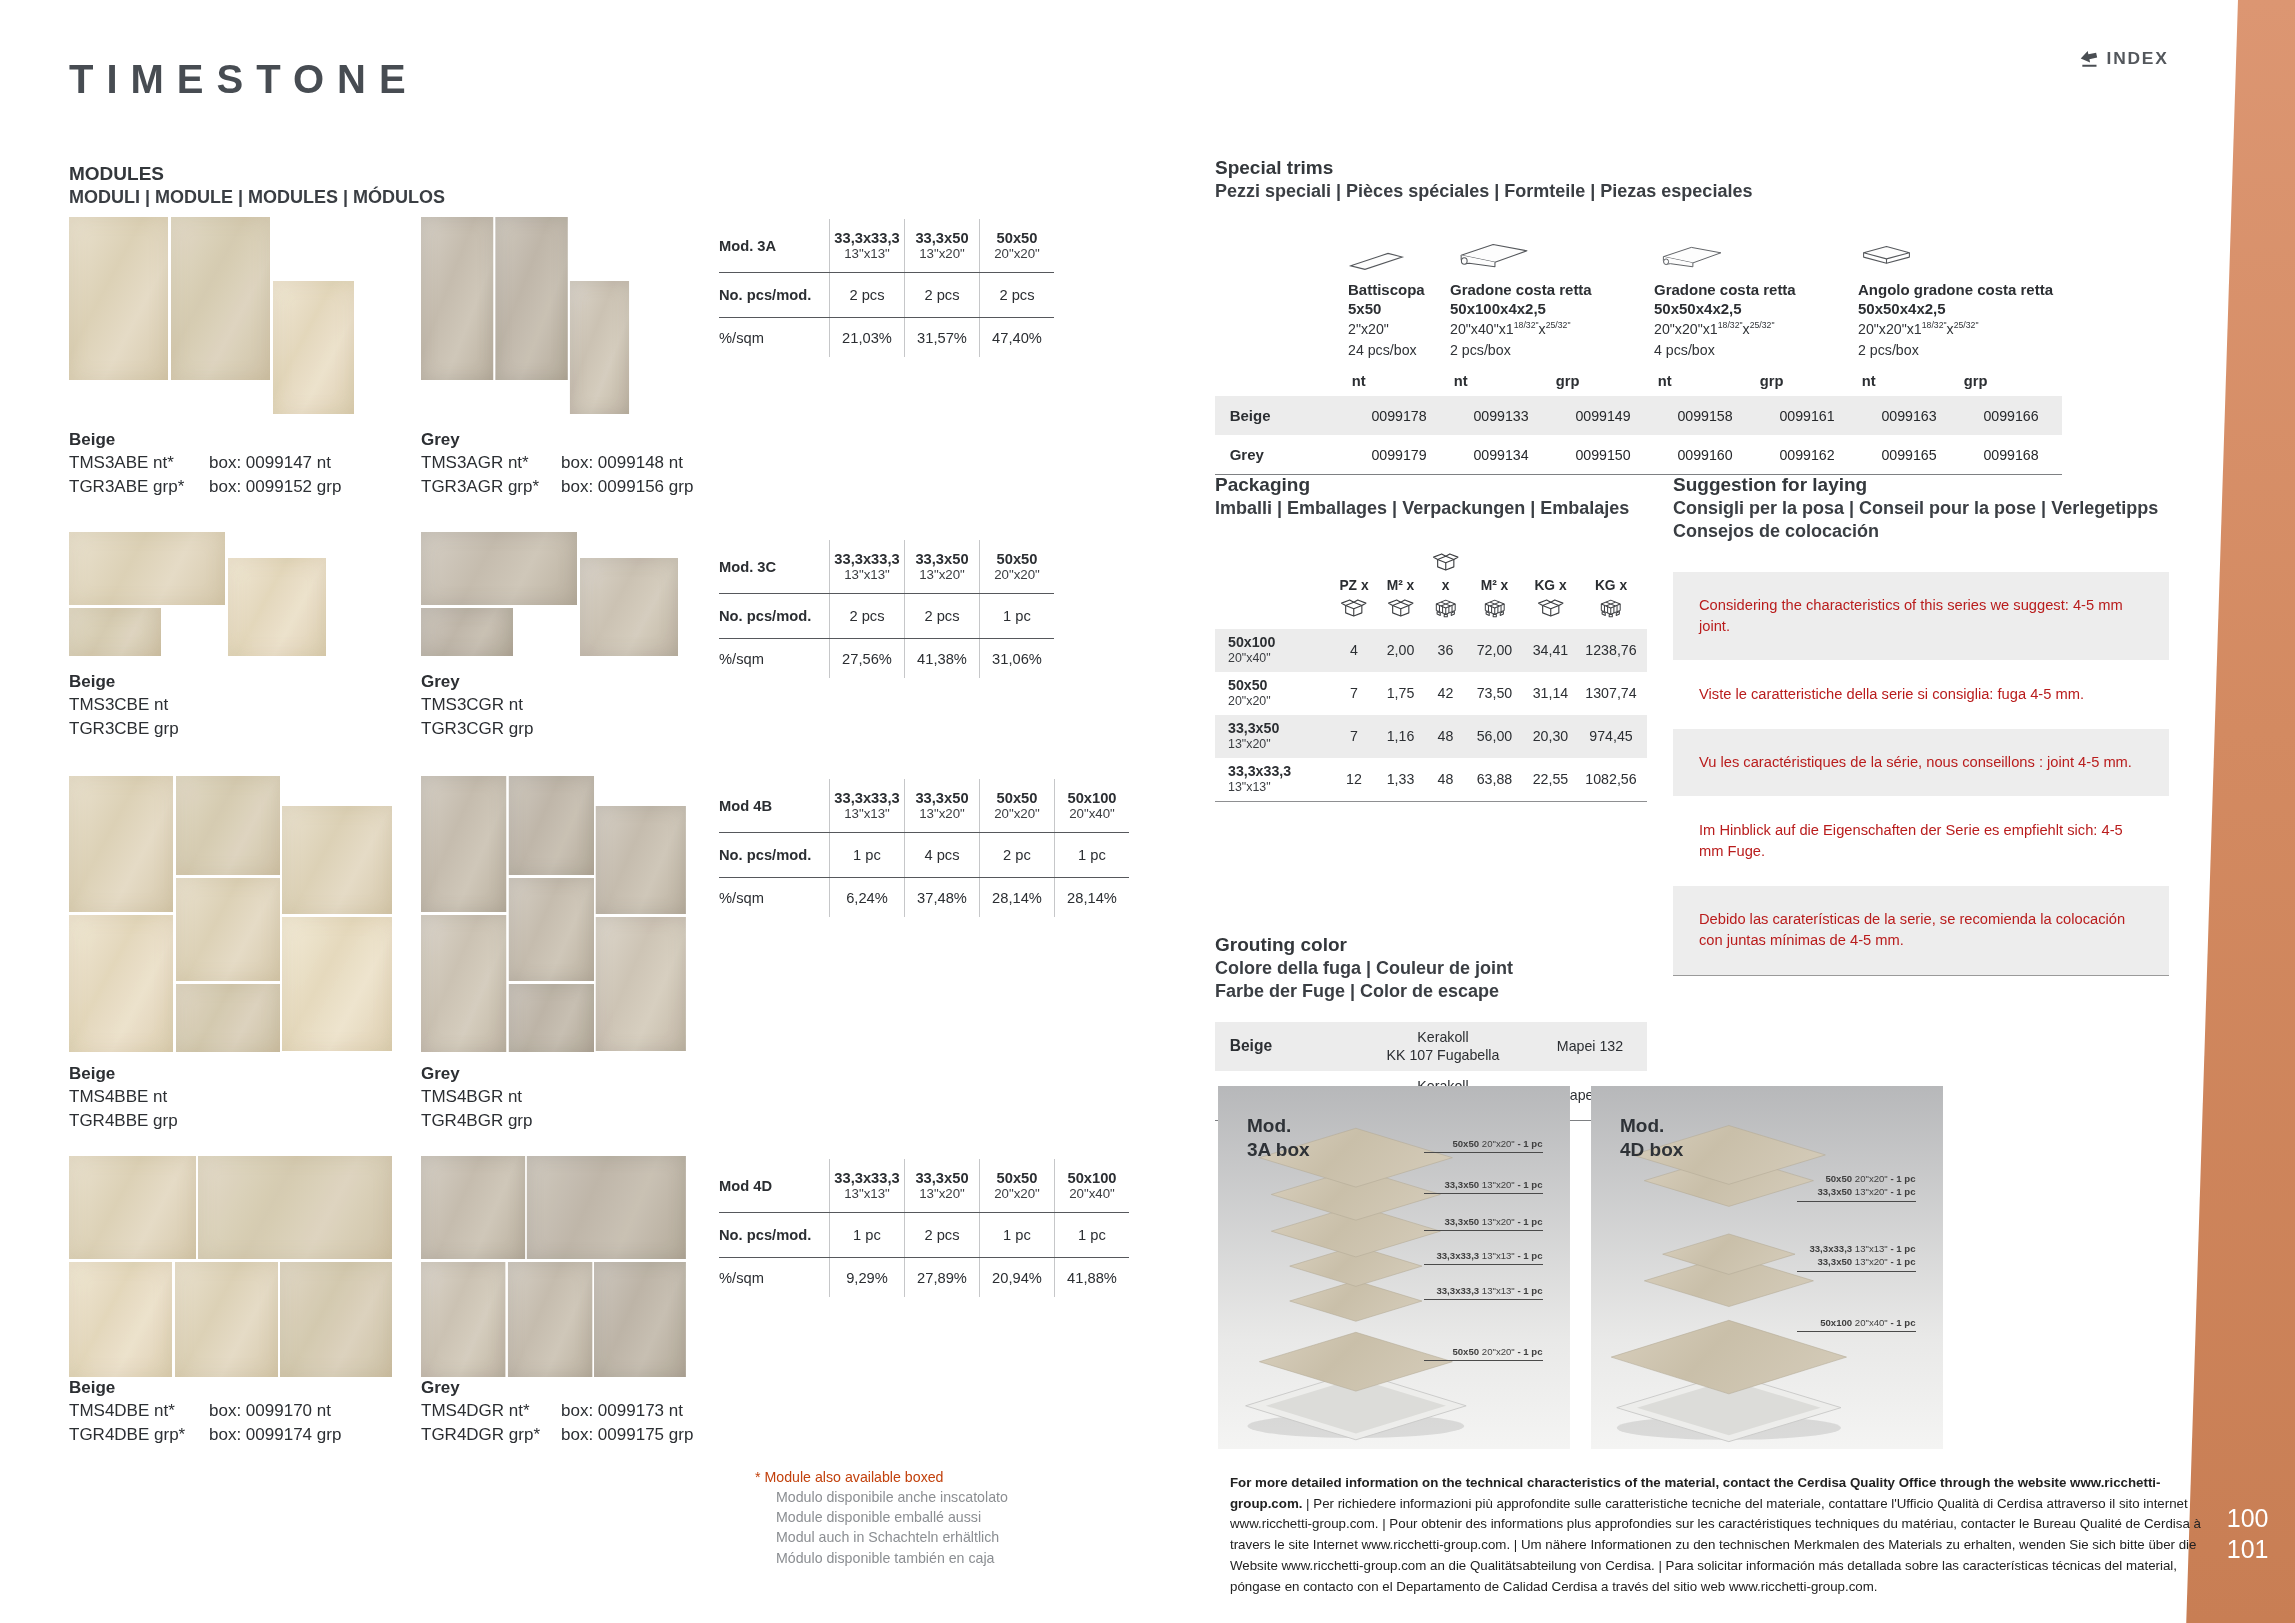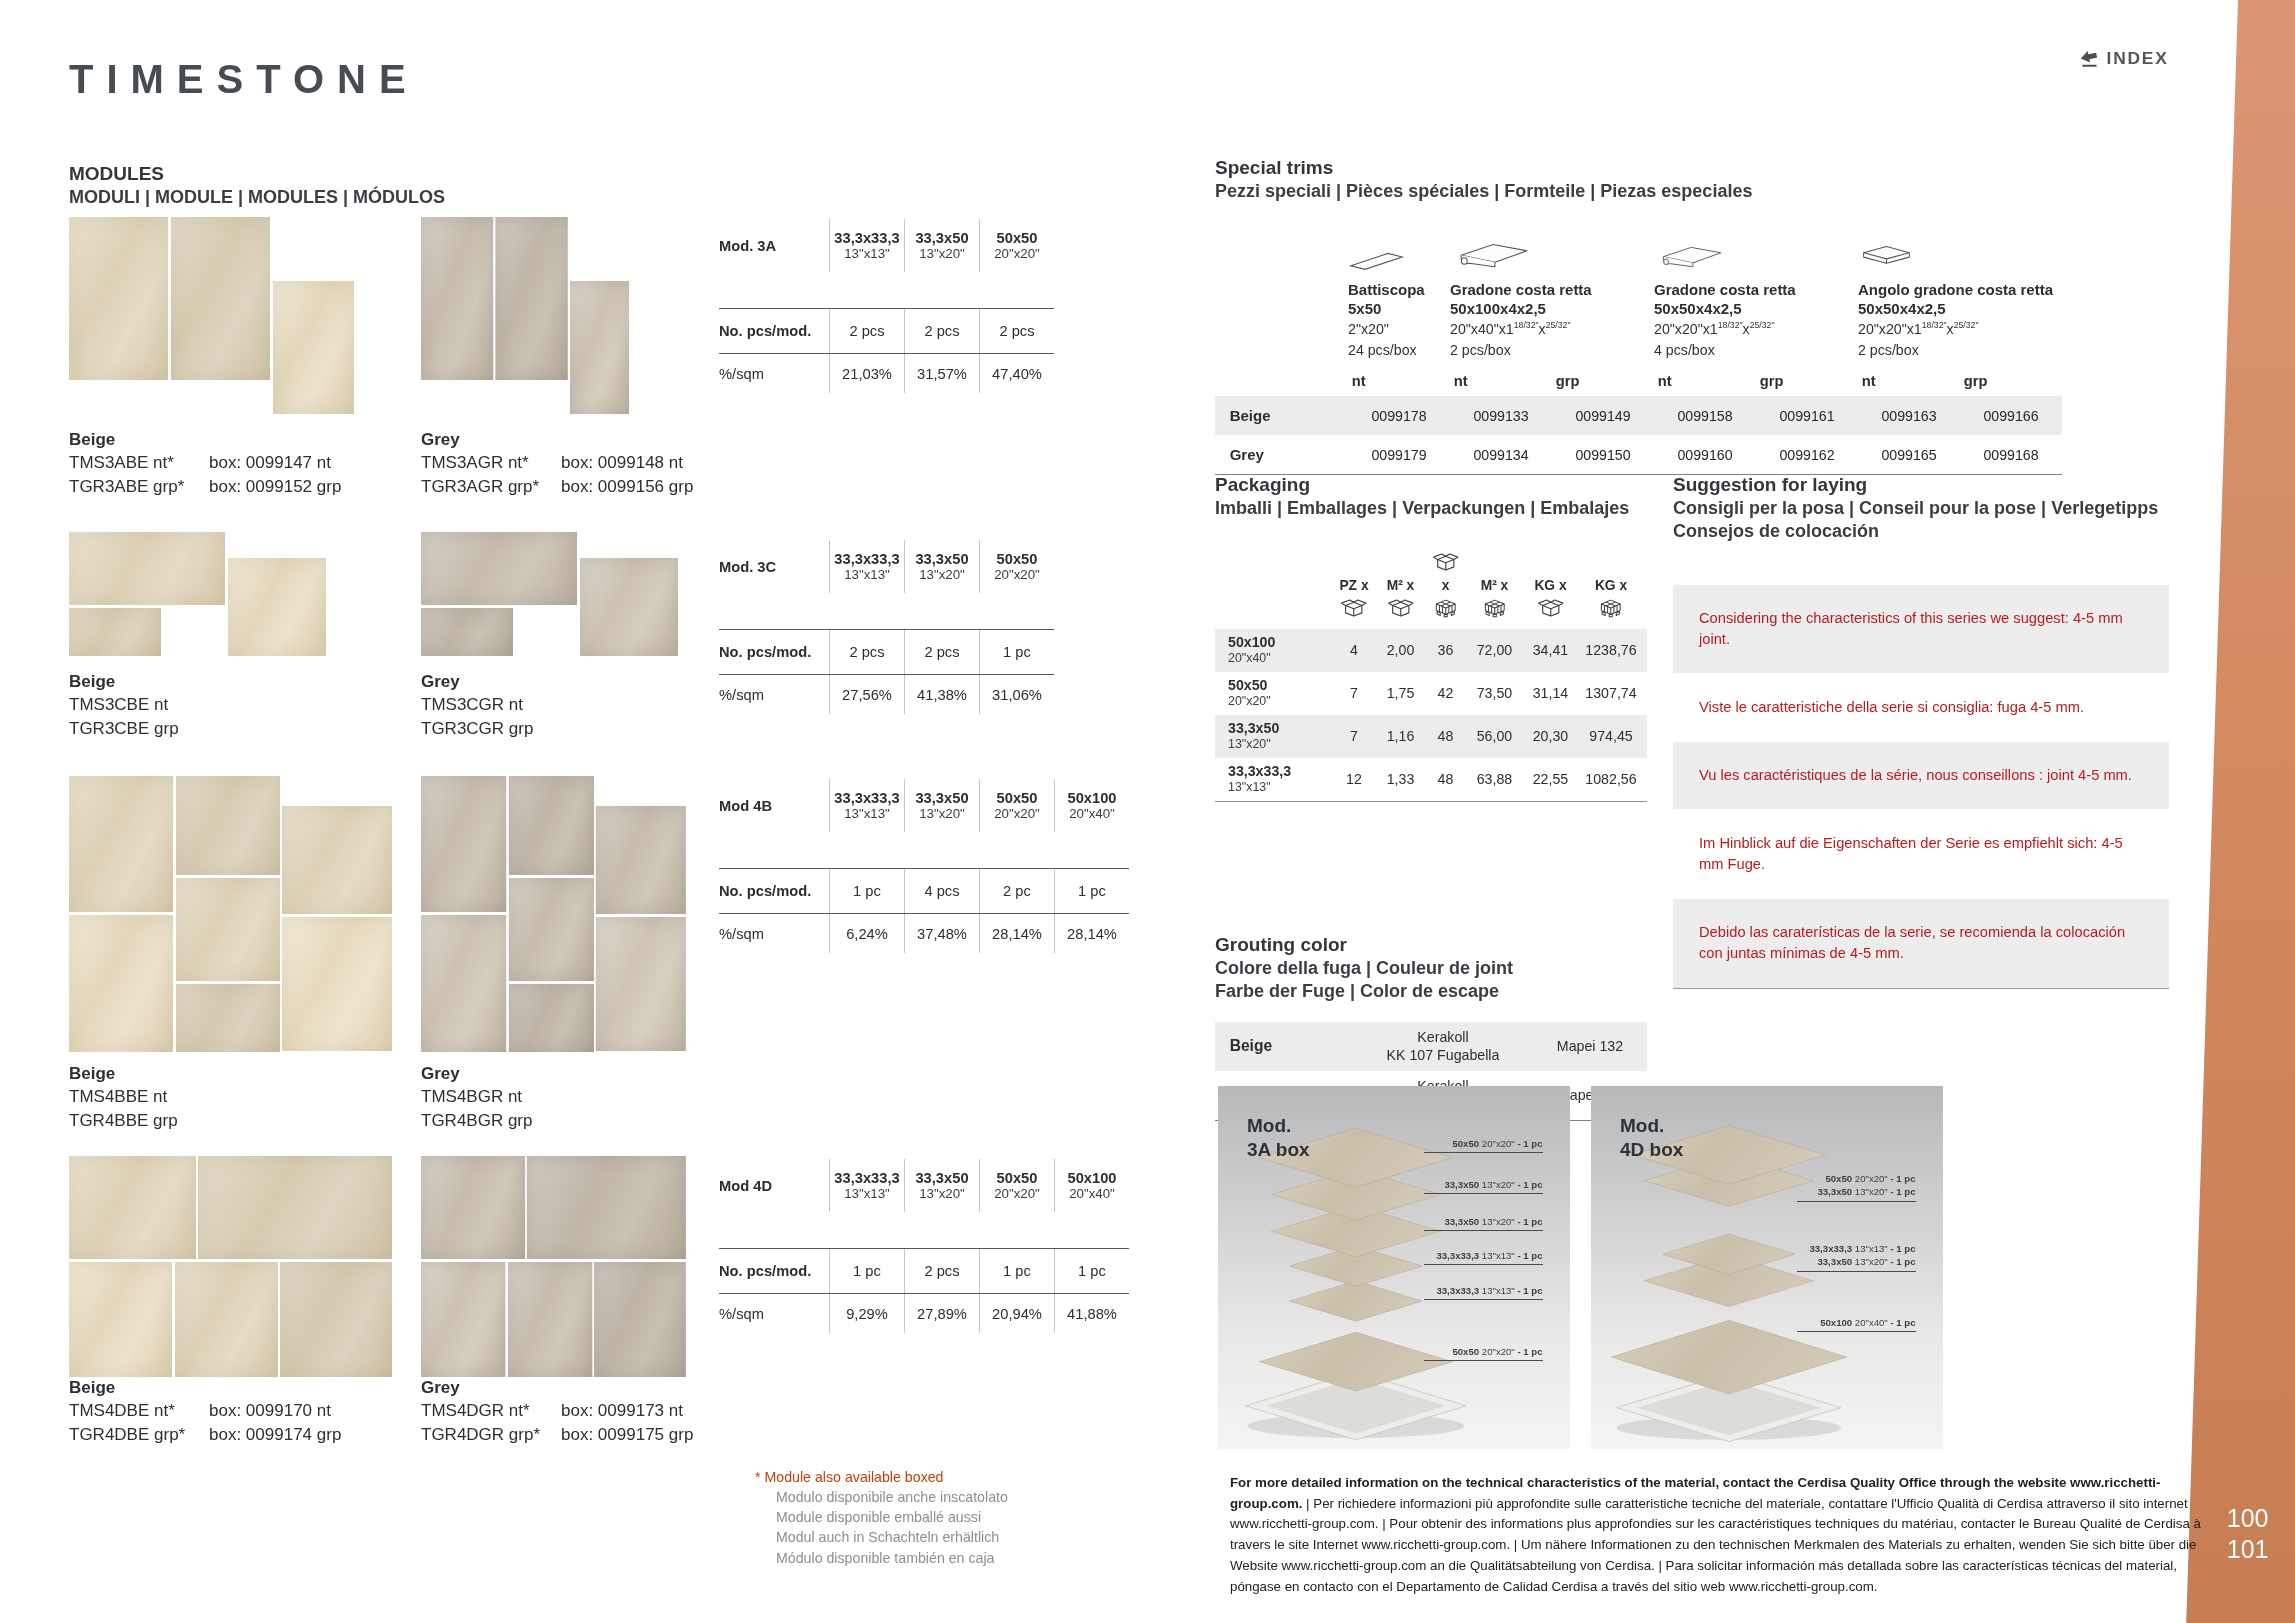--- a/index.html
+++ b/index.html
@@ -60,7 +60,7 @@
   .cols4 .mt-row{grid-template-columns:110px 75px 75px 75px 75px;}
   .mt-row + .mt-row{border-top:1.8px solid #56585c;}
   .mt-head{height:53px;}
-  .mt-pcs{height:44px;margin-top:36px;}
+  .mt-pcs{height:44px;}
   .mt-sqm{height:39px;}
   .mt-cell{text-align:center;height:100%;display:flex;flex-direction:column;justify-content:center;}
   .mt-cell.v{border-left:0.9px solid #c6c7c9;}

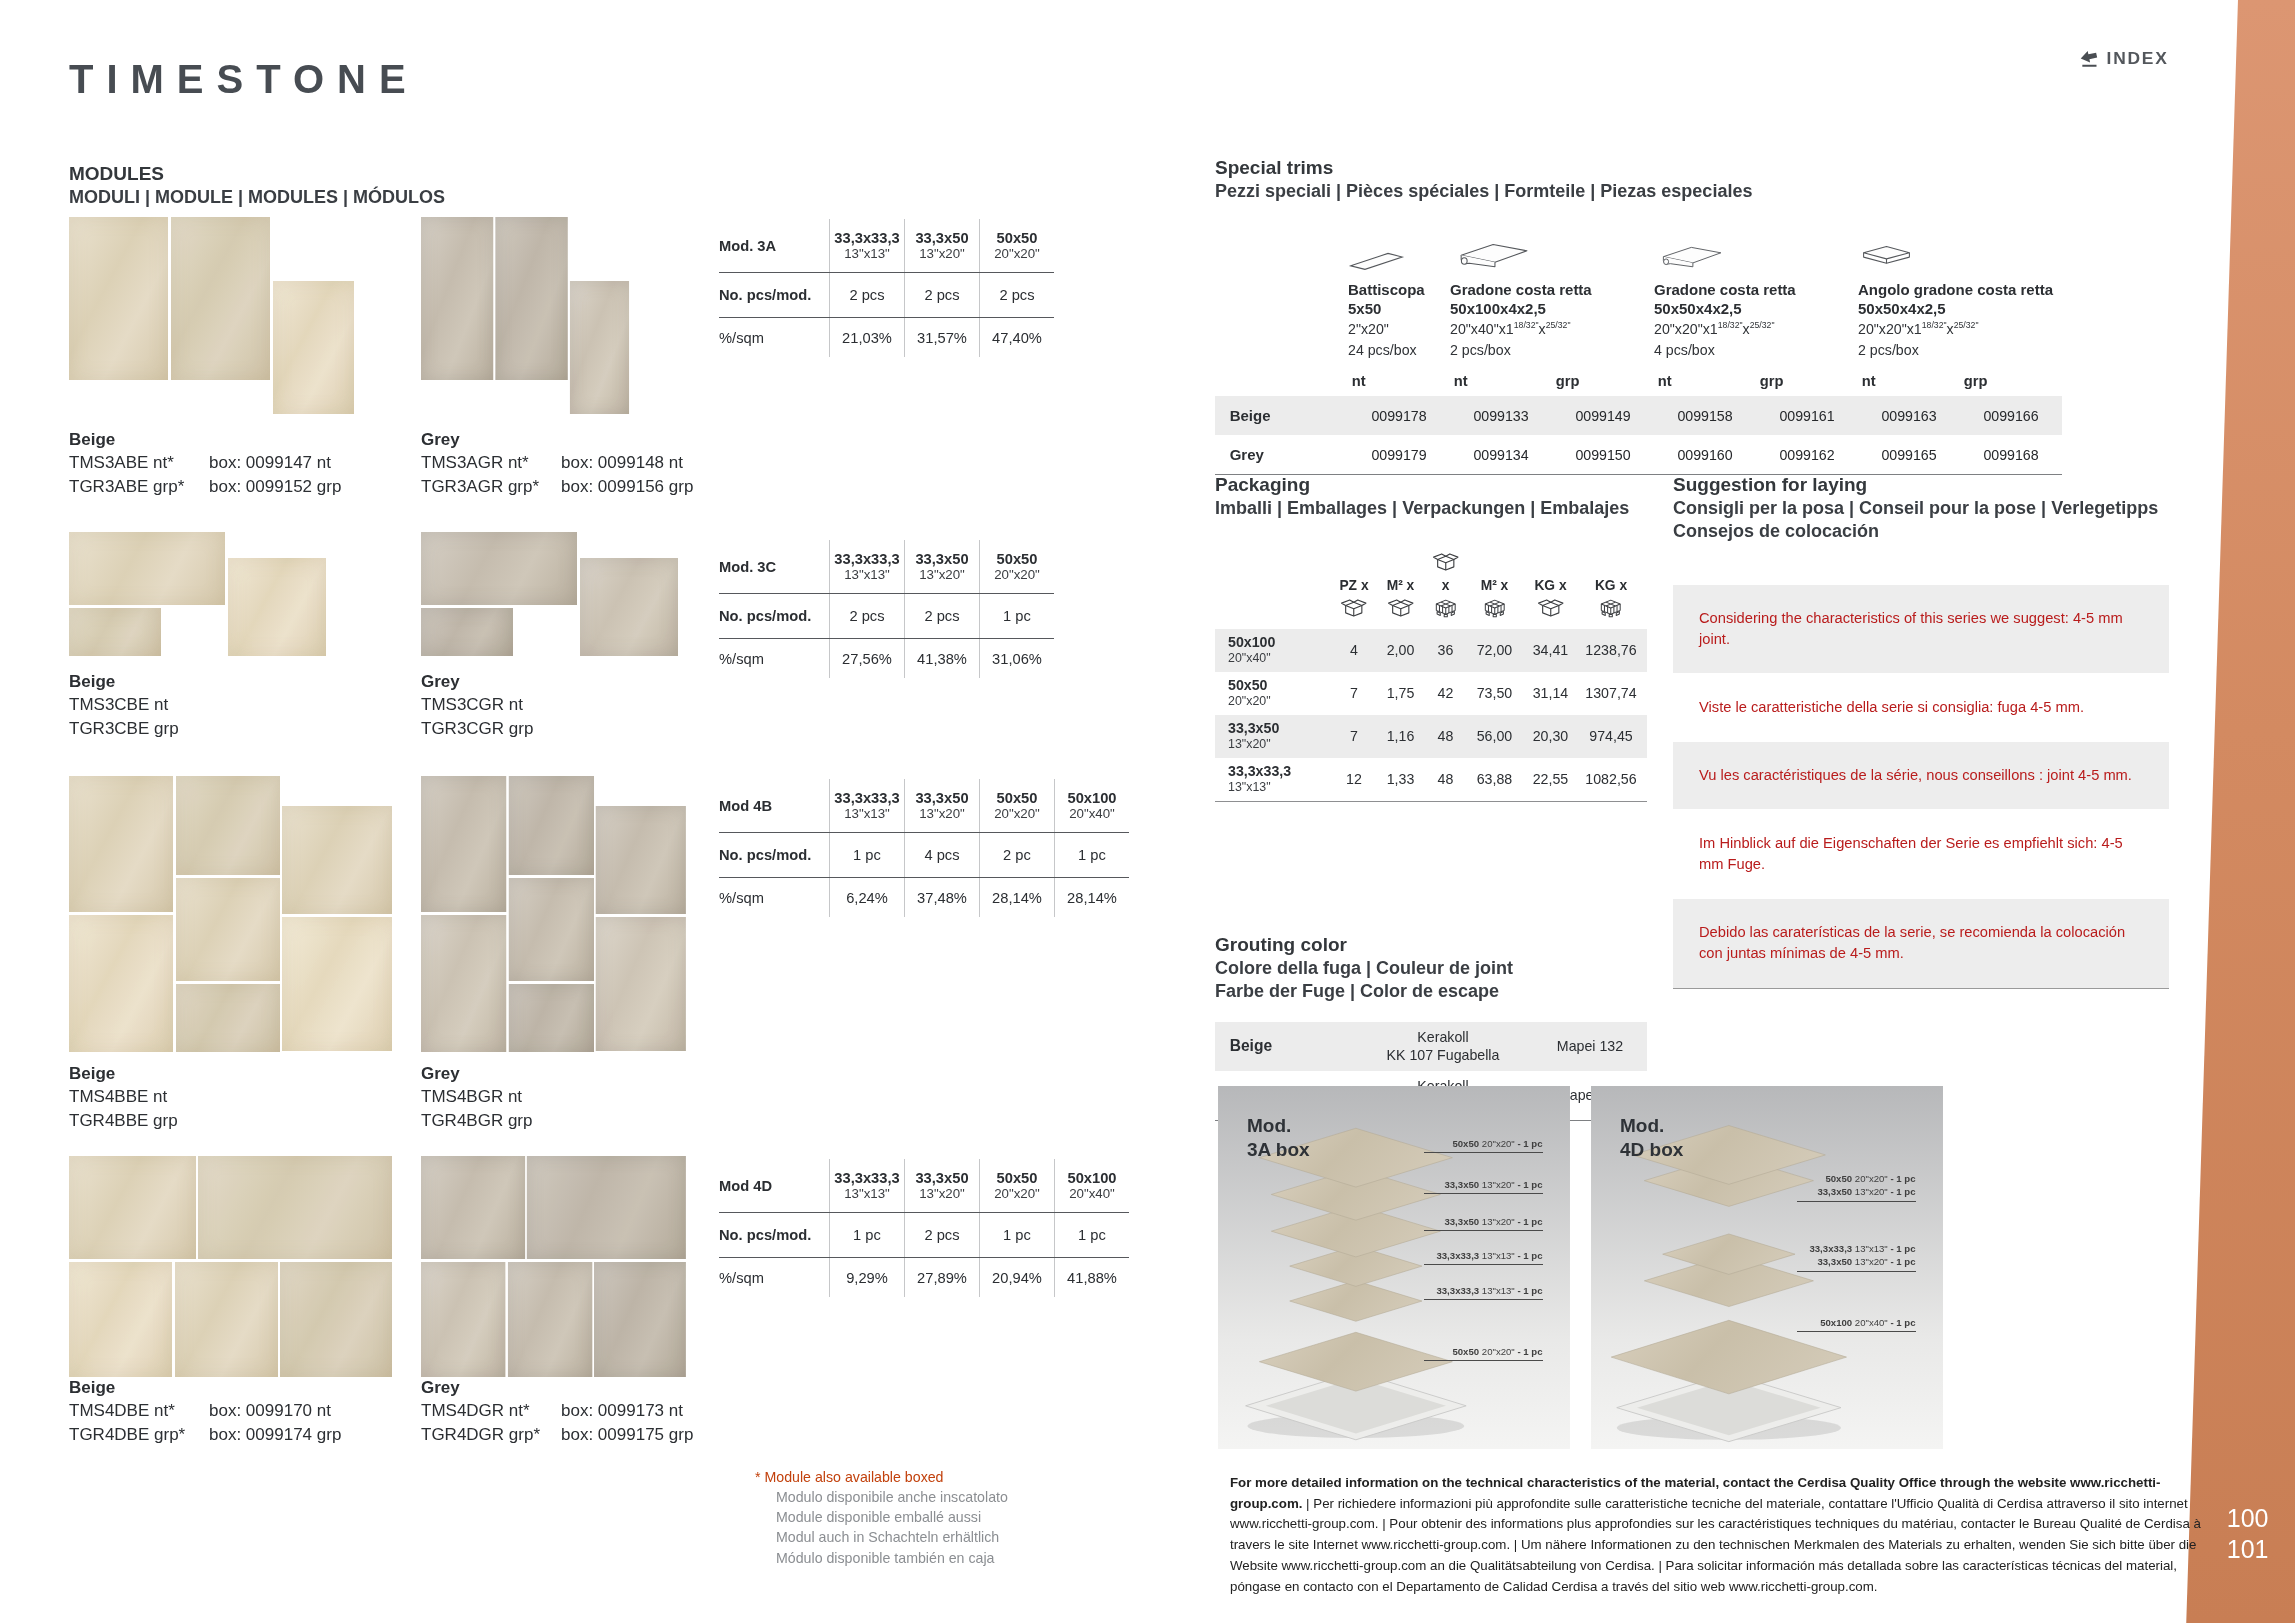--- a/index.html
+++ b/index.html
@@ -657,7 +657,7 @@
   <div class="abs sugg" style="left:1673px;top:473px">
     <div class="sec-title">Suggestion for laying</div>
     <div class="sec-sub">Consigli per la posa | Conseil pour la pose | Verlegetipps</div>
-    <div class="sec-sub" style="margin-bottom:41px">Consejos de colocación</div>
+    <div class="sec-sub" style="margin-bottom:28px">Consejos de colocación</div>
     <div class="note shaded">Considering the characteristics of this series we suggest: 4-5 mm joint.</div>
     <div class="note plain">Viste le caratteristiche della serie si consiglia: fuga 4-5 mm.</div>
     <div class="note shaded">Vu les caractéristiques de la série, nous conseillons : joint 4-5 mm.</div>

